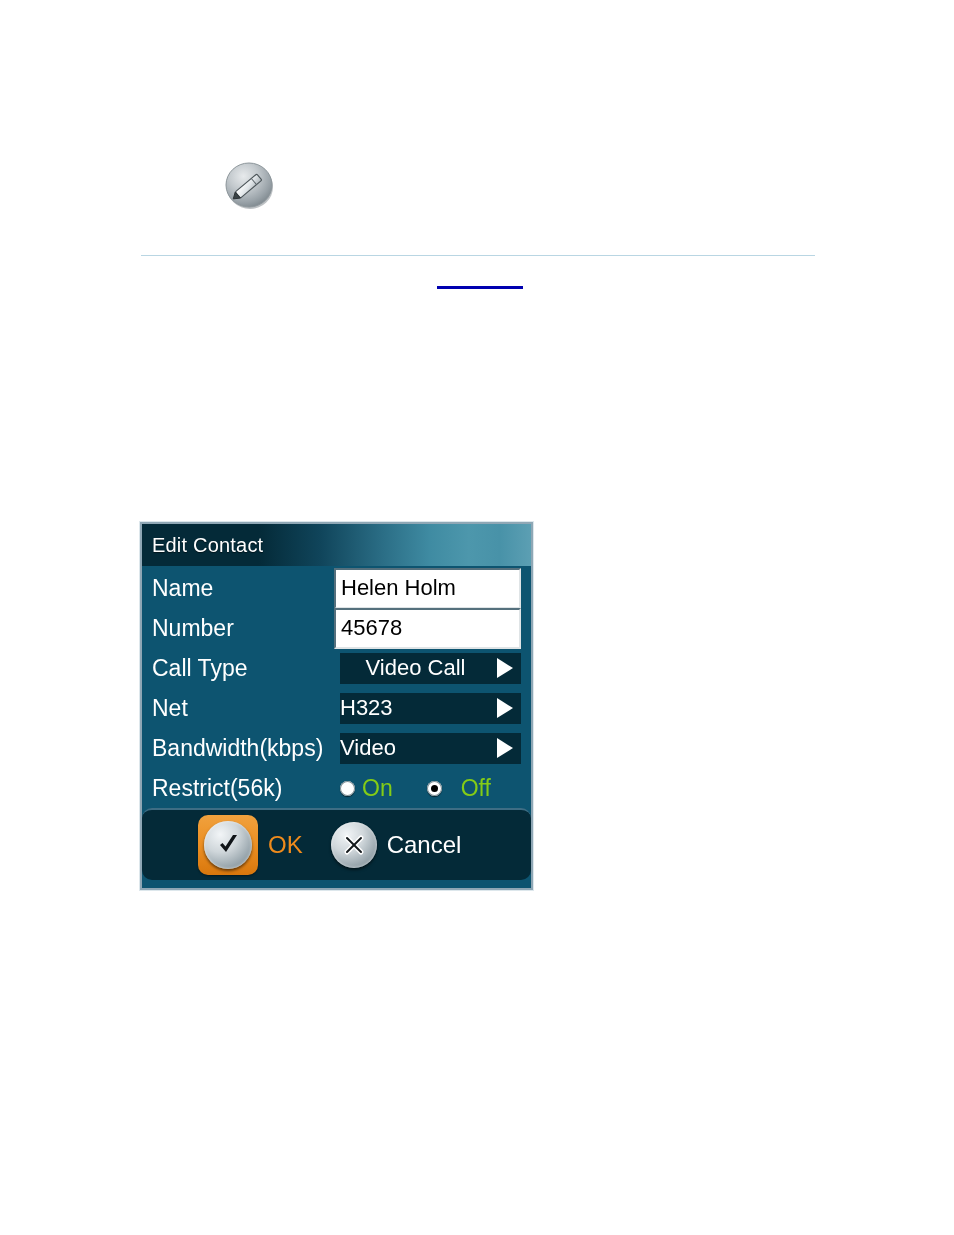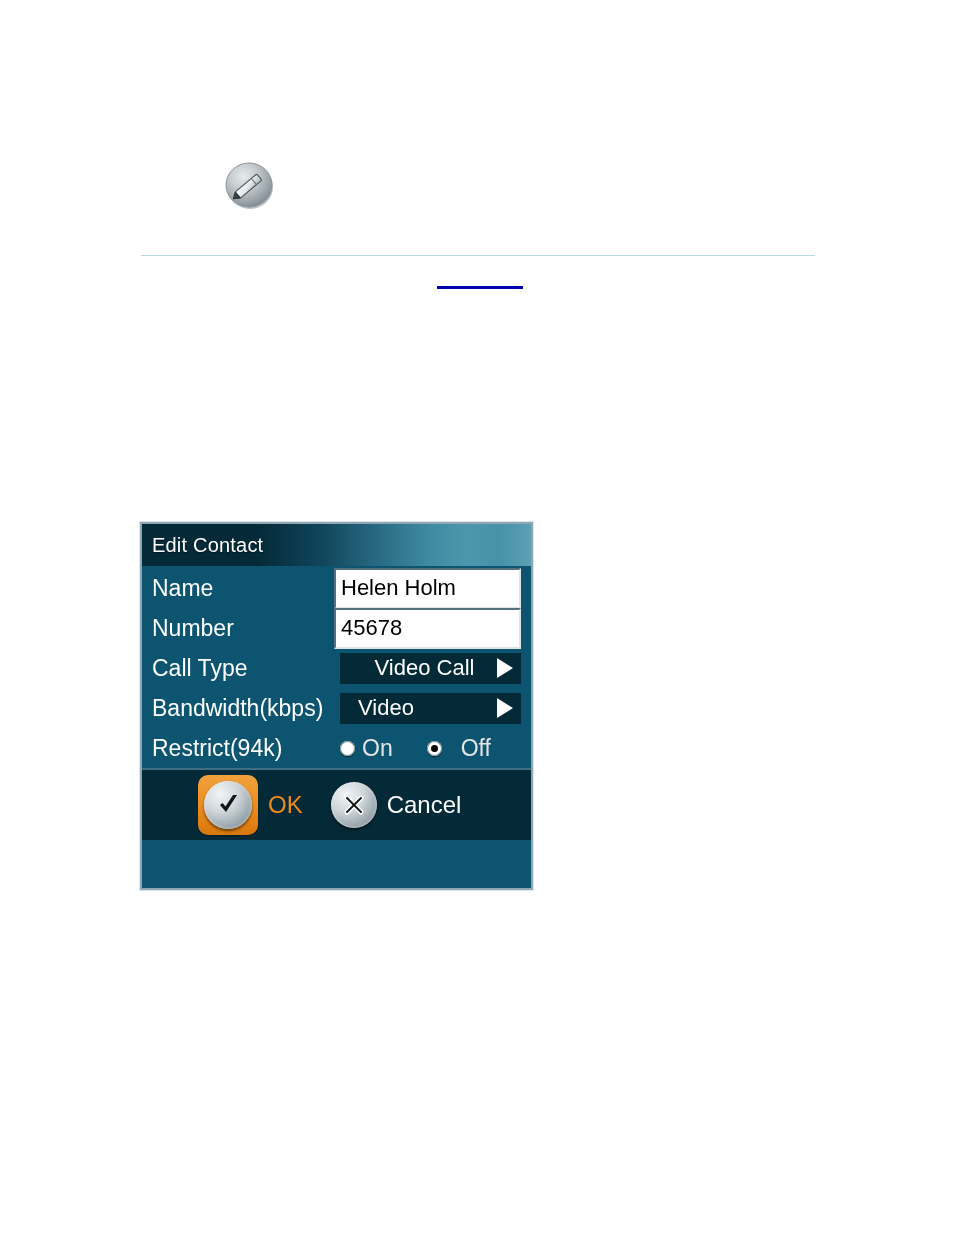--- a/index.html
+++ b/index.html
@@ -130,7 +130,7 @@
     display: flex;
     align-items: center;
     justify-content: space-between;
-    padding: 0 8px 0 18px;
+    padding: 0 8px 0 0;
     color: #ffffff;
     font-size: 22px;
     margin-left: 2px;

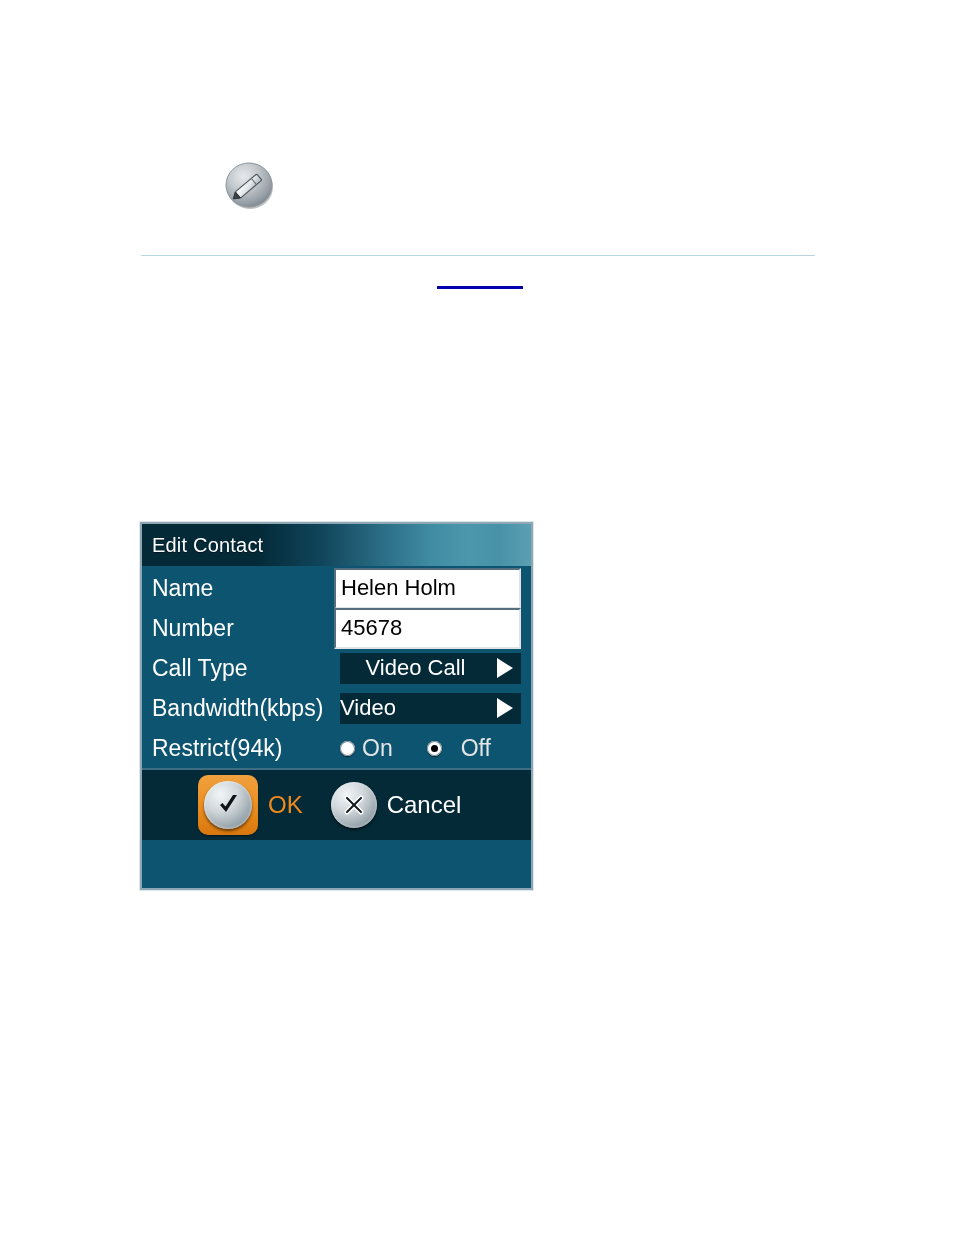--- a/index.html
+++ b/index.html
@@ -293,6 +293,13 @@
       </div>
     </div>
 
+    <div class="form-row">
+      <span class="row-label">Net</span>
+      <div class="select-field">
+        <span class="select-value">H323</span>
+        <span class="caret"></span>
+      </div>
+    </div>
 
     <div class="form-row">
       <span class="row-label">Bandwidth(kbps)</span>

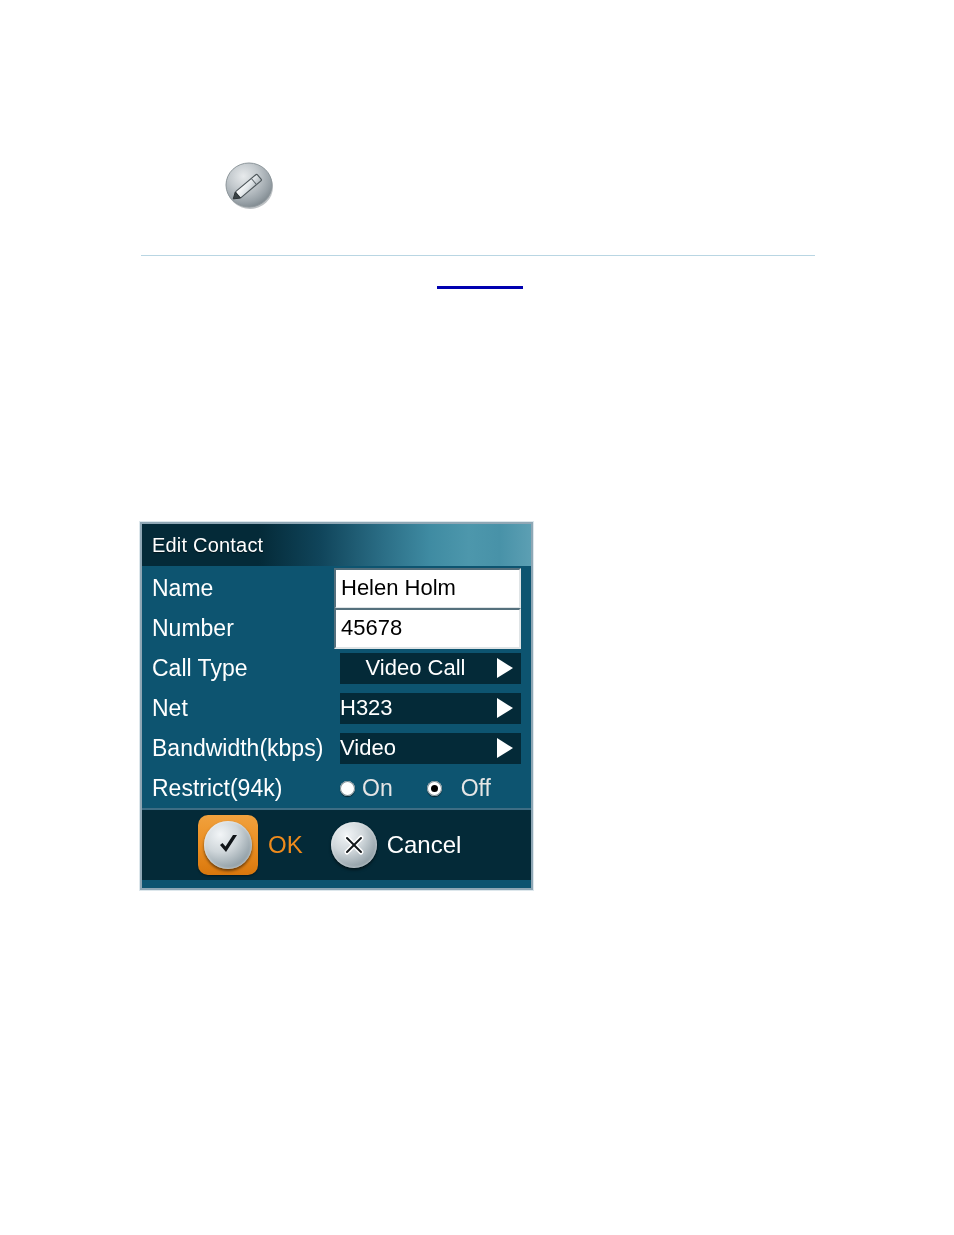--- a/index.html
+++ b/index.html
@@ -310,7 +310,7 @@
     </div>
 
     <div class="form-row">
-      <span class="row-label">Restrict(94k)</span>
+      <span class="row-label">Restrict(56k)</span>
       <div class="radio-group">
         <label class="radio-item">
           <span class="radio-dot"></span>

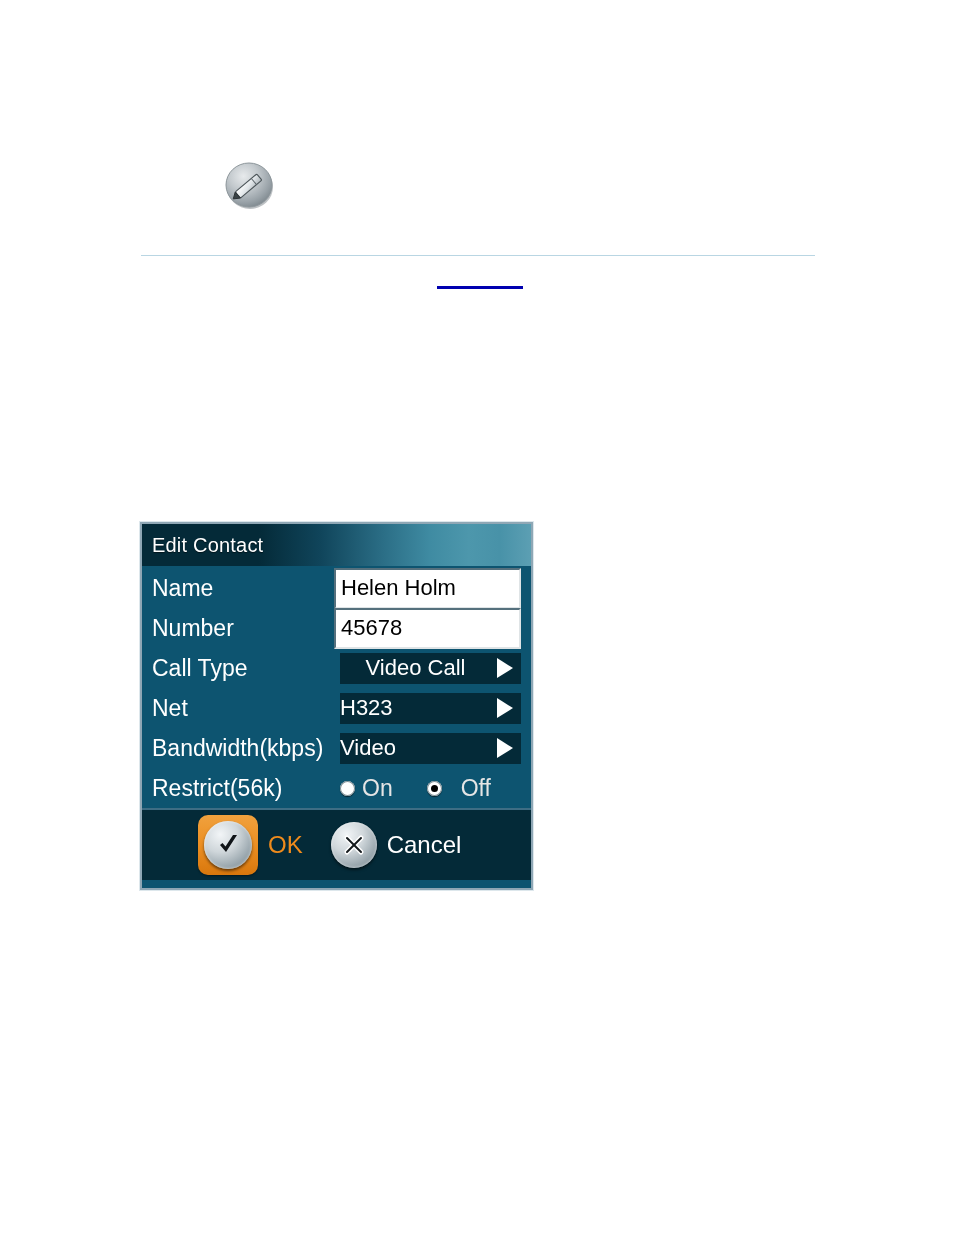--- a/index.html
+++ b/index.html
@@ -159,7 +159,7 @@
   .radio-item {
     display: flex;
     align-items: center;
-    color: #e5e5e5;
+    color: #84cc16;
     font-size: 23px;
     margin-right: 34px;
     line-height: 1;

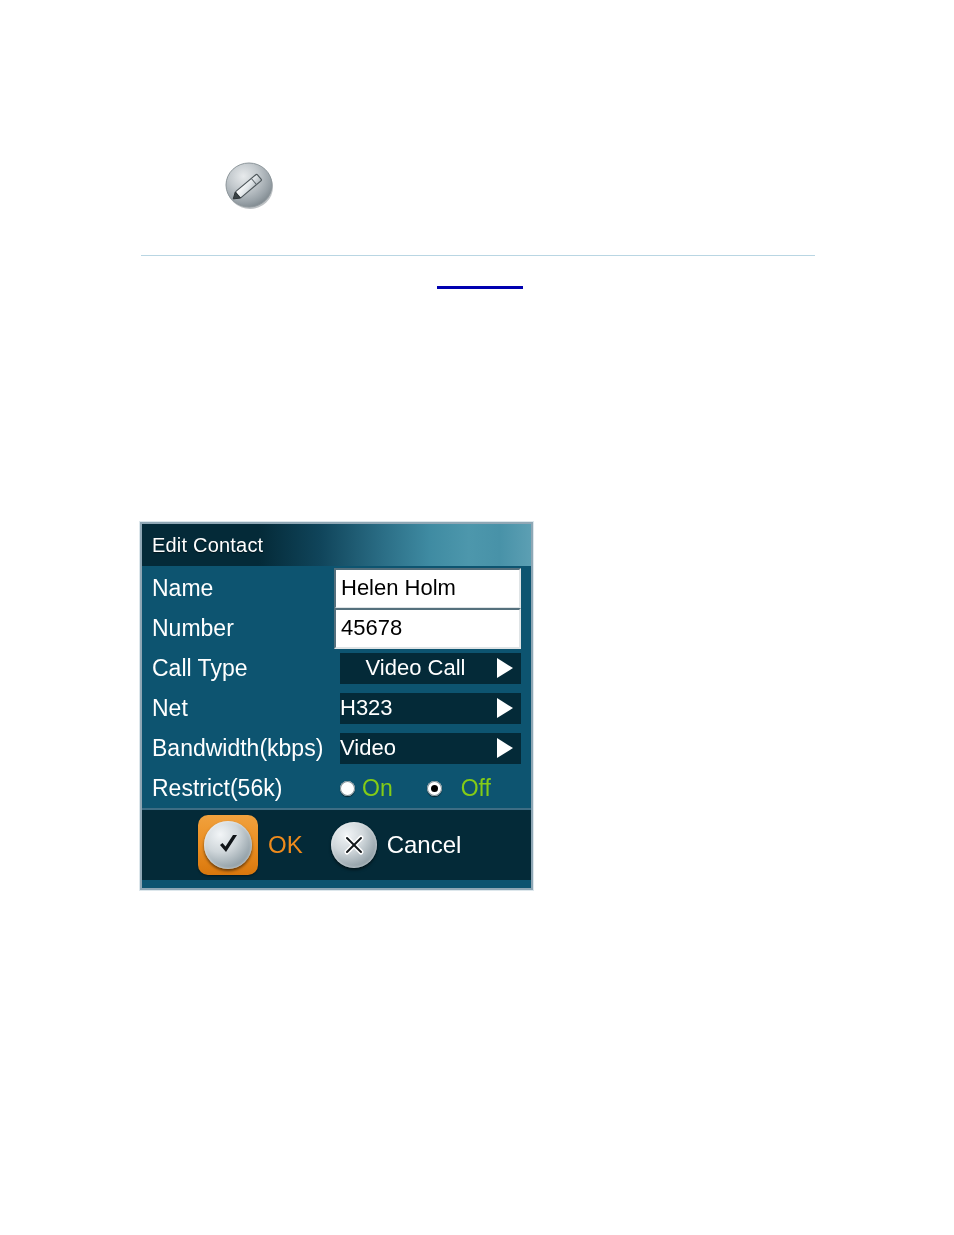--- a/index.html
+++ b/index.html
@@ -193,6 +193,7 @@
     align-items: center;
     padding-left: 56px;
     box-sizing: border-box;
+    border-radius: 10px;
   }
   .action {
     display: flex;

